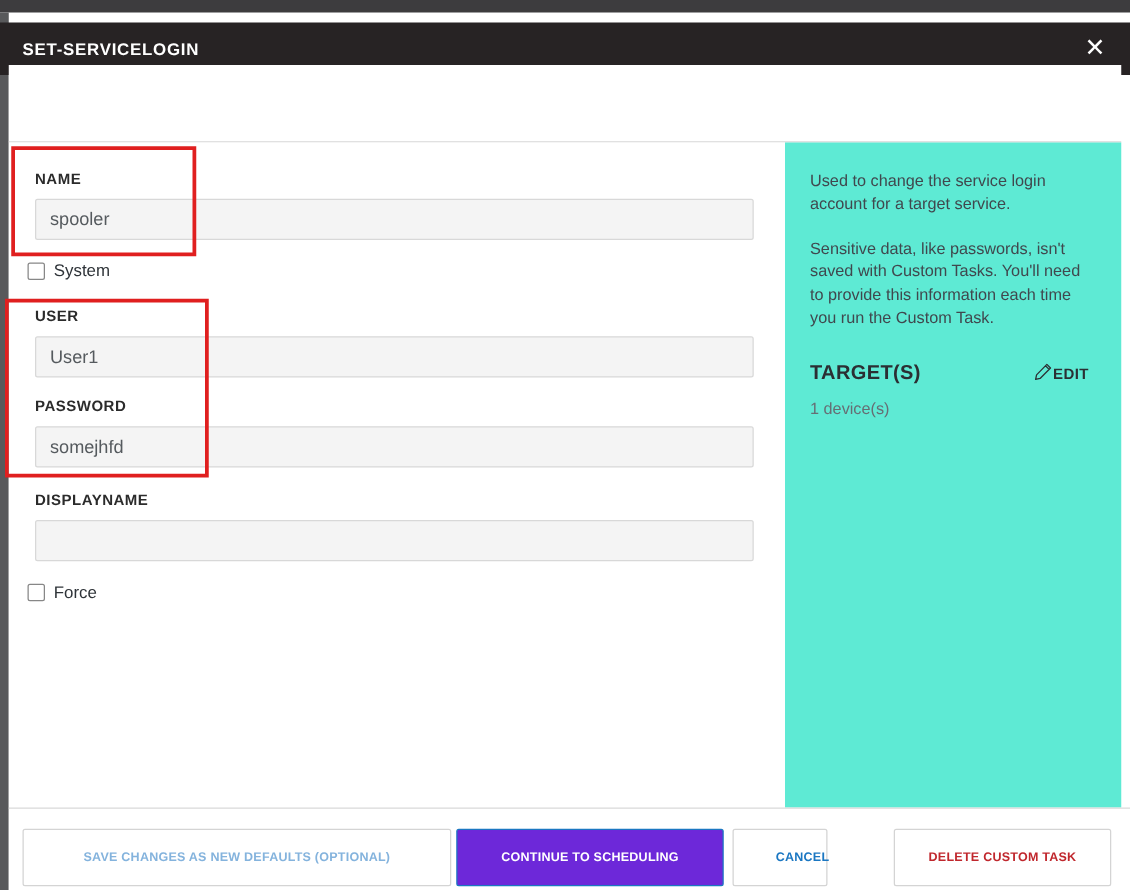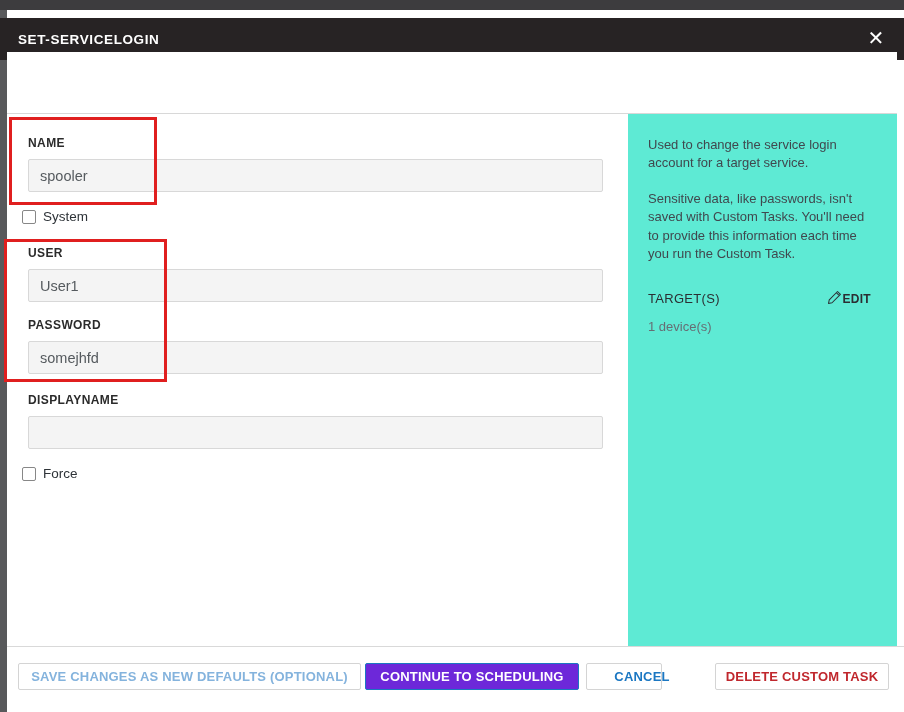--- a/index.html
+++ b/index.html
@@ -83,7 +83,7 @@
   .targets-row {
     margin-top:26px; display:flex; align-items:center; justify-content:space-between;
   }
-  .targets-heading { font-size:13px; font-weight:normal; color:#2b2f33; letter-spacing:0.3px; }
+  .targets-heading { font-size:16px; font-weight:bold; color:#2b2f33; letter-spacing:0.3px; }
   .edit-btn {
     display:flex; align-items:center; background:transparent; border:none;
     font-family:"Liberation Sans", sans-serif;

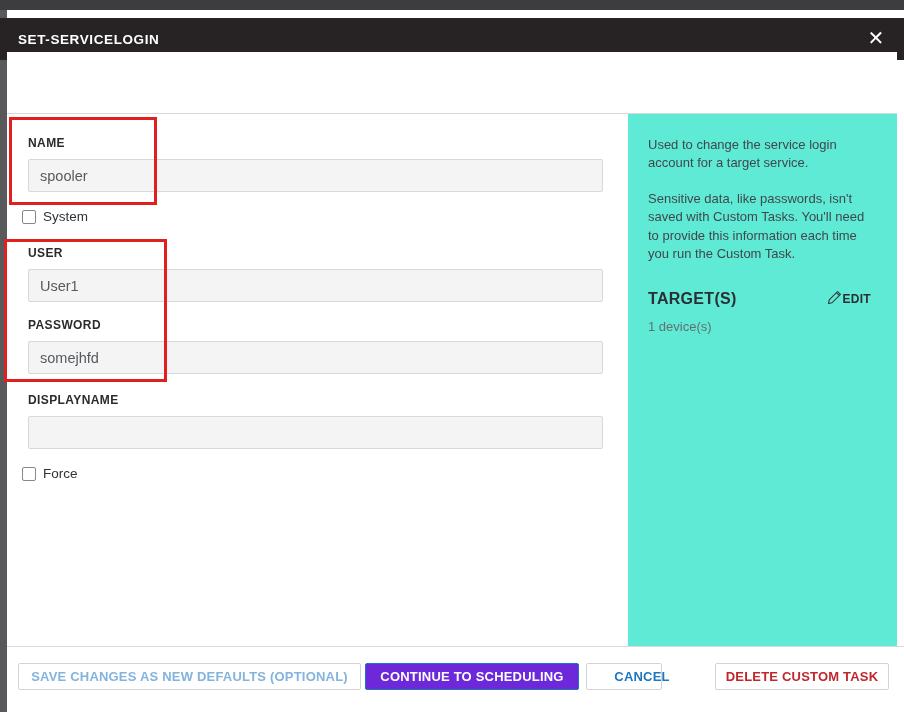--- a/index.html
+++ b/index.html
@@ -97,9 +97,9 @@
     background:#ffffff; border-top:1px solid #d9d9d9;
   }
   .btn {
-    position:absolute; top:16px; height:27px; border-radius:2px;
+    position:absolute; top:16px; height:46px; border-radius:2px;
     font-family:"Liberation Sans", sans-serif;
-    font-size:13px; font-weight:bold; letter-spacing:0.2px; cursor:pointer;
+    font-size:10px; font-weight:bold; letter-spacing:0.2px; cursor:pointer;
     display:flex; align-items:center; justify-content:center; white-space:nowrap;
   }
   .btn-outline { background:#ffffff; border:1px solid #d4d4d4; }

